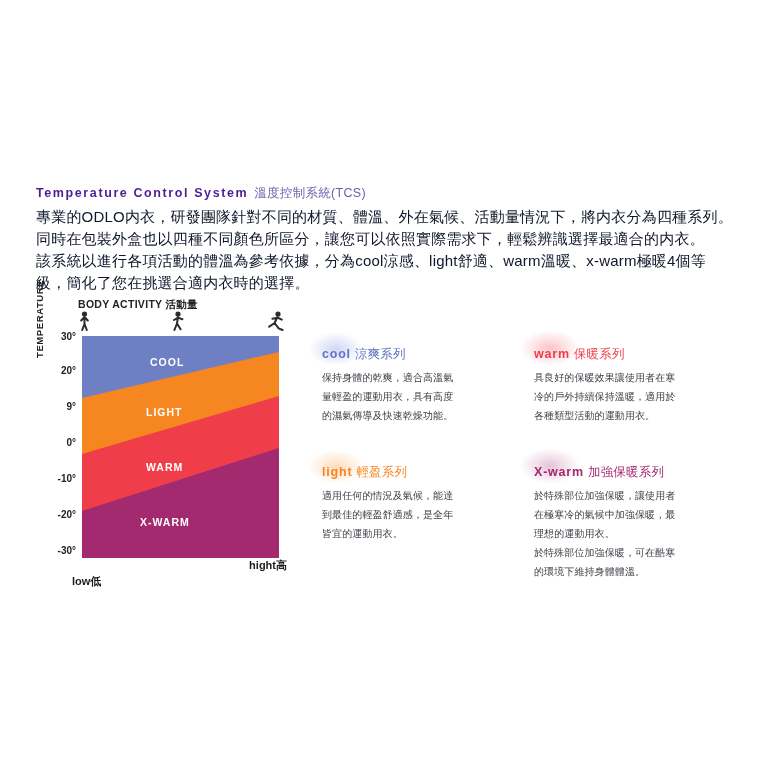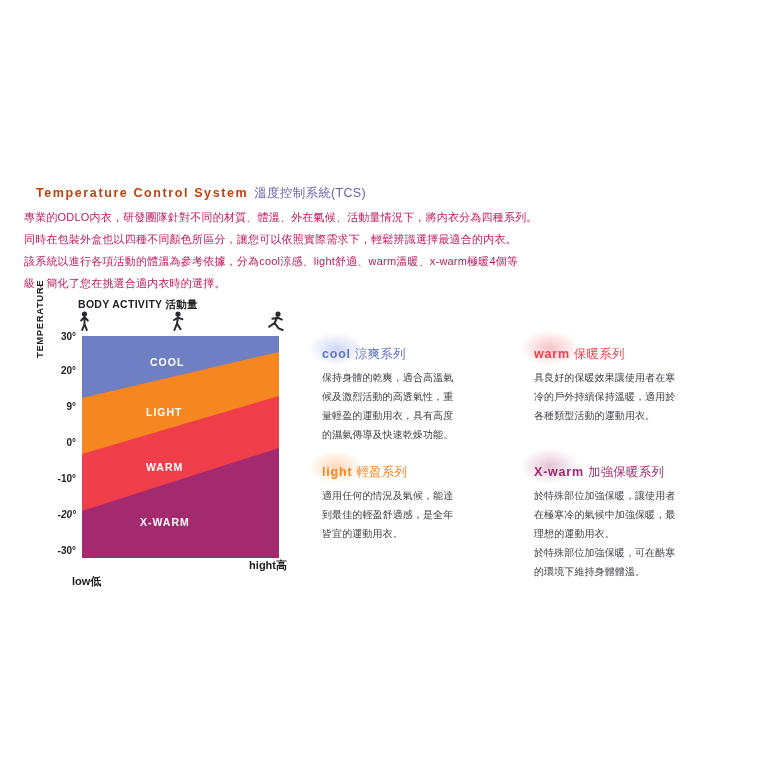--- a/index.html
+++ b/index.html
@@ -32,7 +32,7 @@
     white-space: nowrap;
   }
   .heading .en {
-    color: #c2410c;
+    color: #4c1d95;
     font-weight: bold;
     letter-spacing: 1.6px;
   }

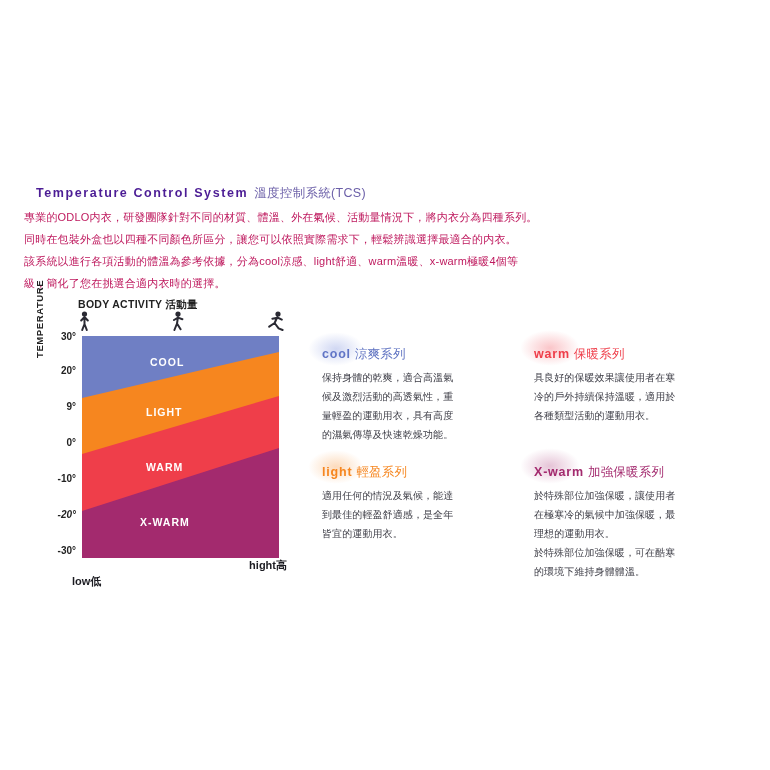--- a/index.html
+++ b/index.html
@@ -46,12 +46,12 @@
   
   .intro {
     position: absolute;
-    left: 24px;
+    left: 36px;
     top: 206px;
     width: 712px;
-    font-size: 11px;
+    font-size: 15px;
     line-height: 22px;
-    color: #be185d;
+    color: #0f172a;
     letter-spacing: 0.2px;
   }
   .intro p { margin: 0; }

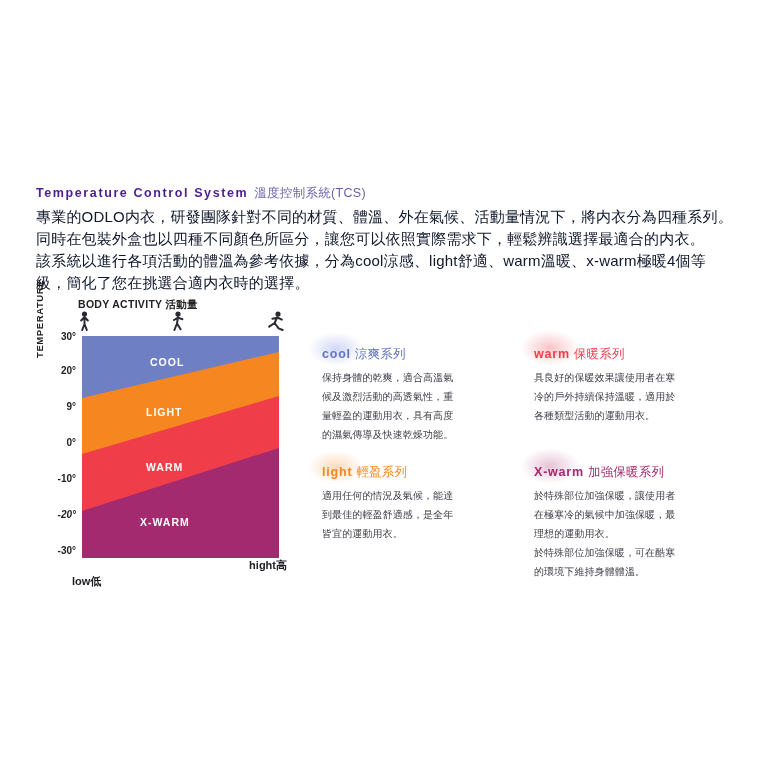--- a/index.html
+++ b/index.html
@@ -285,7 +285,6 @@
       </div>
       <div class="desc">
         <p>保持身體的乾爽，適合高溫氣</p>
-        <p>候及激烈活動的高透氣性，重</p>
         <p>量輕盈的運動用衣，具有高度</p>
         <p>的濕氣傳導及快速乾燥功能。</p>
       </div>

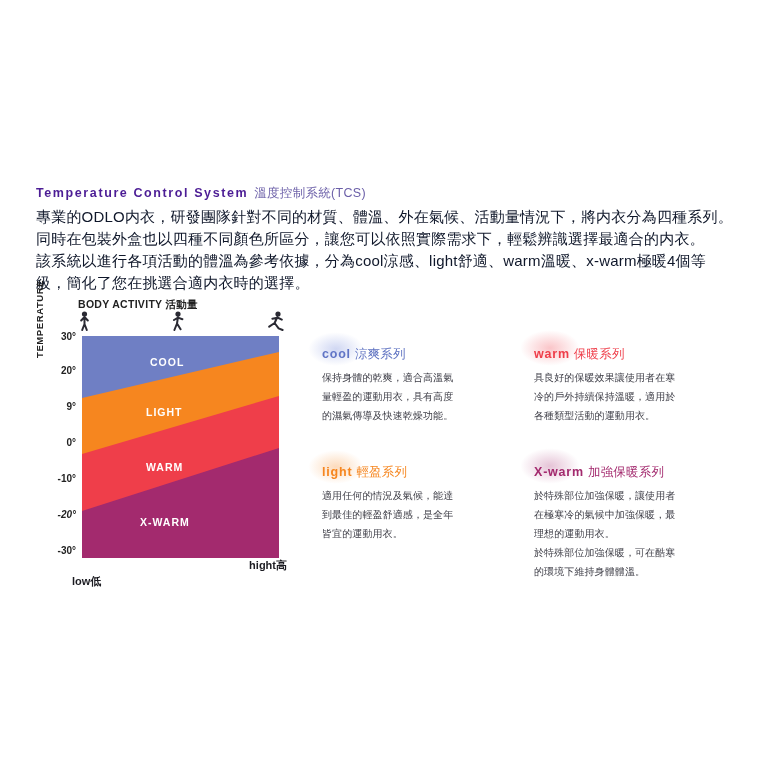--- a/index.html
+++ b/index.html
@@ -249,7 +249,7 @@
       <span class="tick" style="top:65px;">9°</span>
       <span class="tick" style="top:101px;">0°</span>
       <span class="tick" style="top:137px;">-10°</span>
-      <span class="tick" style="top:173px;font-style:italic;">-20°</span>
+      <span class="tick" style="top:173px;">-20°</span>
       <span class="tick" style="top:209px;">-30°</span>
     </div>
 

